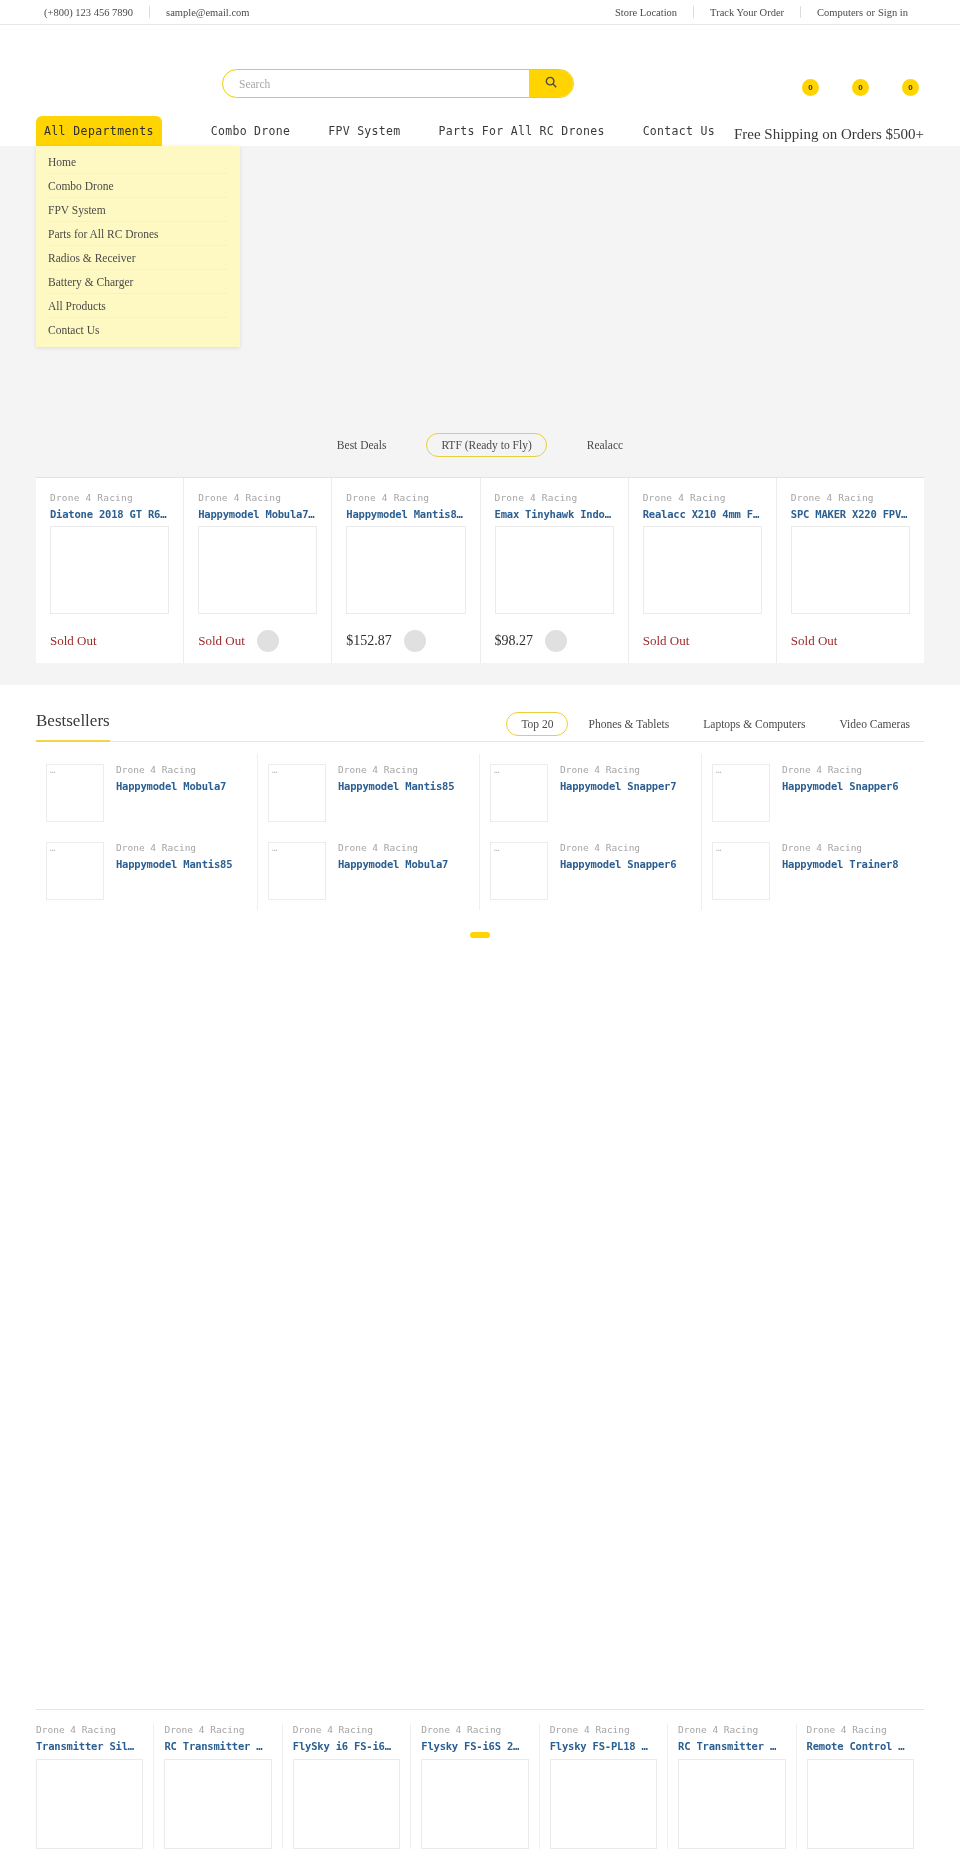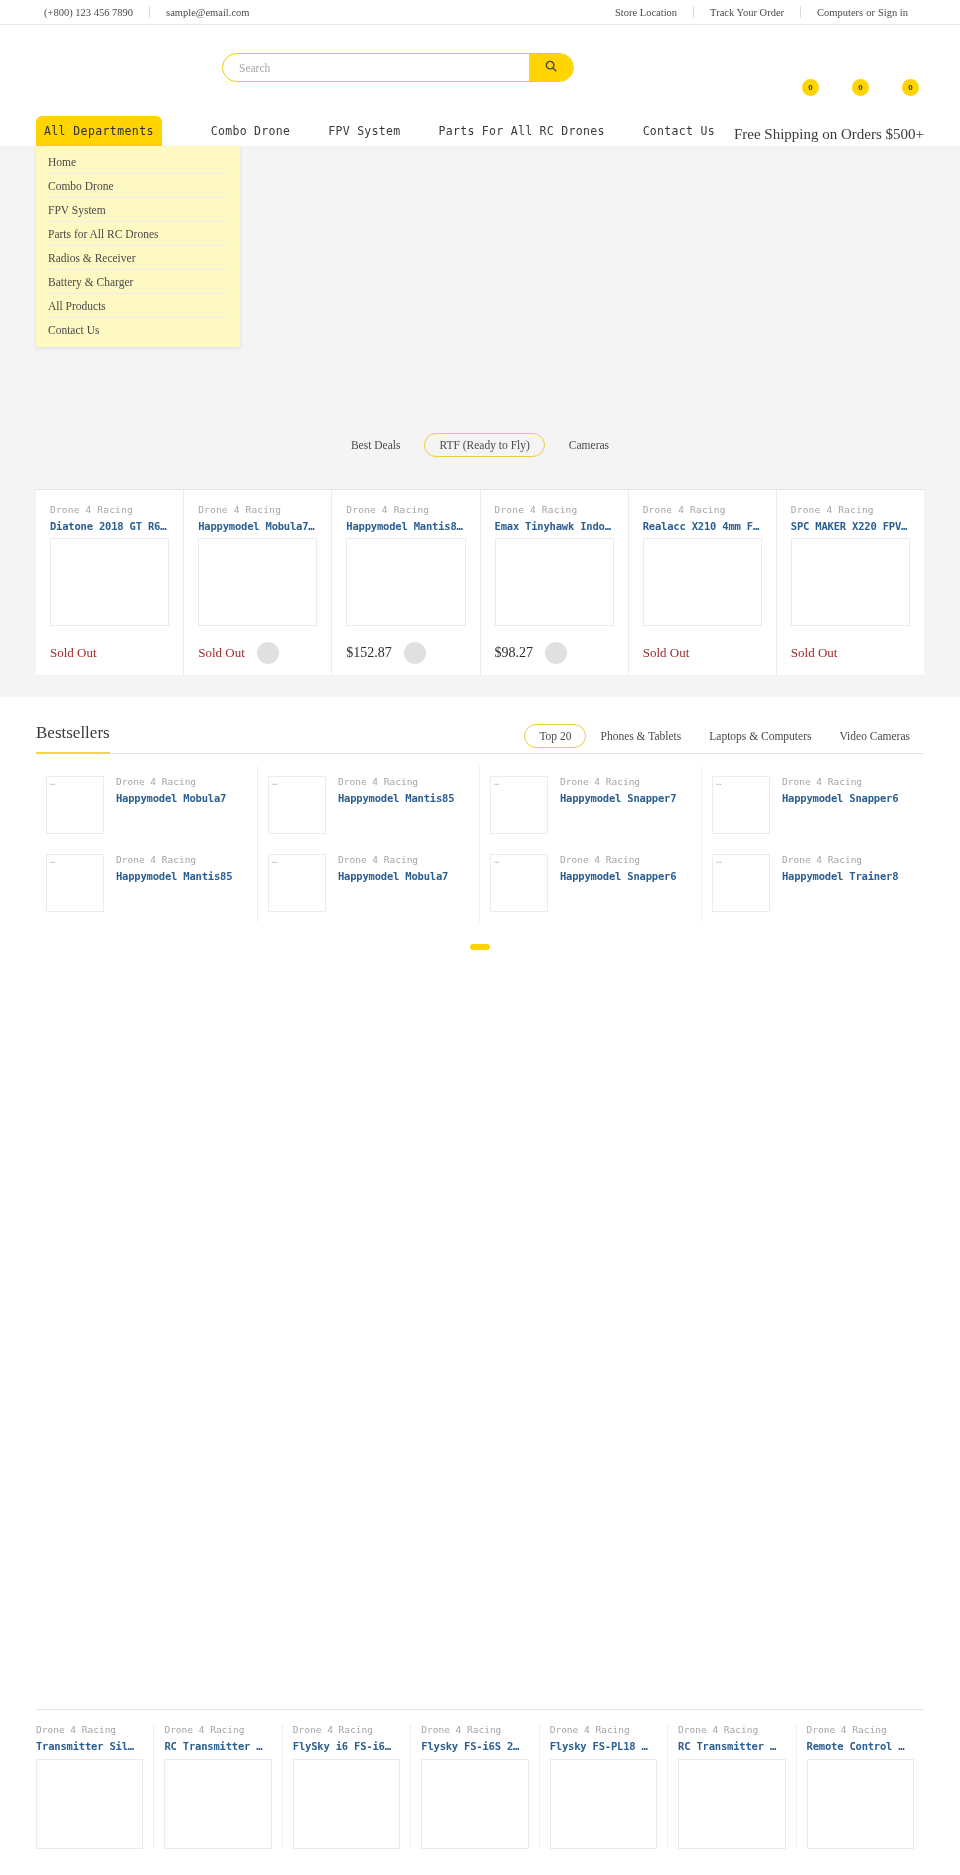--- a/index.html
+++ b/index.html
@@ -42,7 +42,7 @@
   .searchwrap {
     position: absolute;
     left: 222px;
-    top: 28px;
+    top: 44px;
     width: 352px;
     height: 29px;
     display: flex;

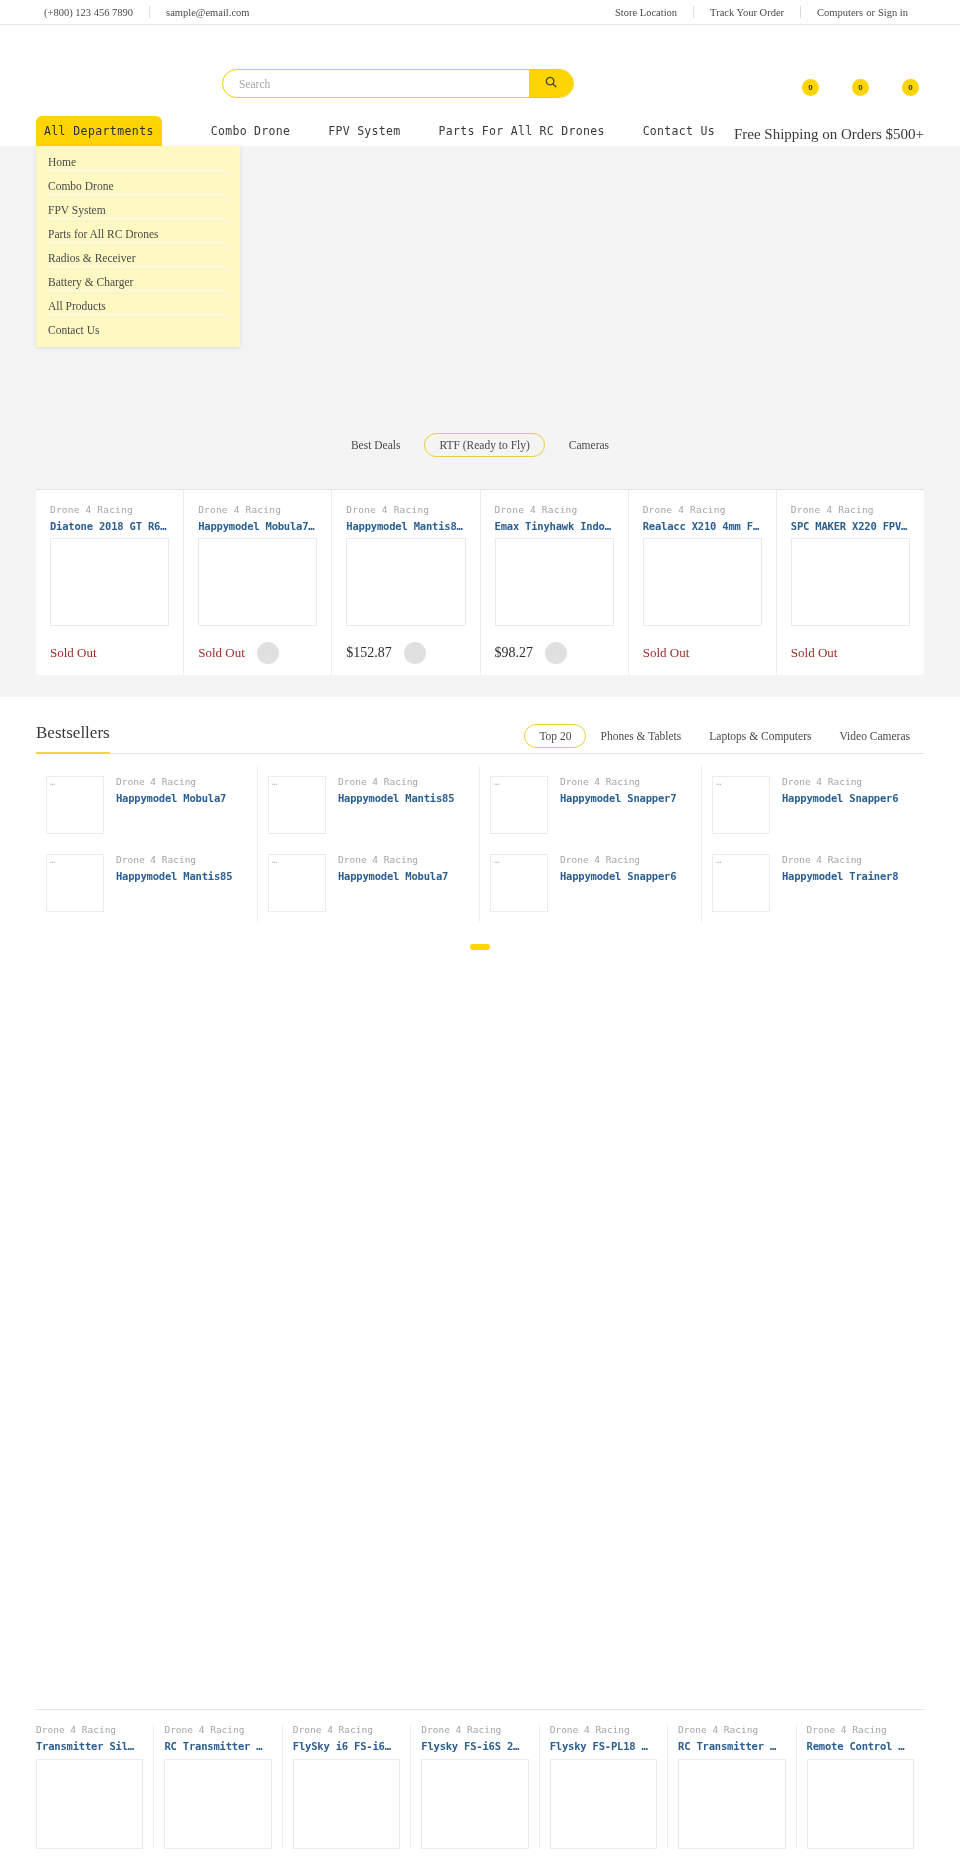--- a/index.html
+++ b/index.html
@@ -164,8 +164,8 @@
     display: flex;
     align-items: center;
     justify-content: center;
-    gap: 10px;
-    padding-bottom: 32px;
+    gap: 26px;
+    padding-bottom: 20px;
     border-bottom: 1px solid #e2e2e2;
   }
   .tab {

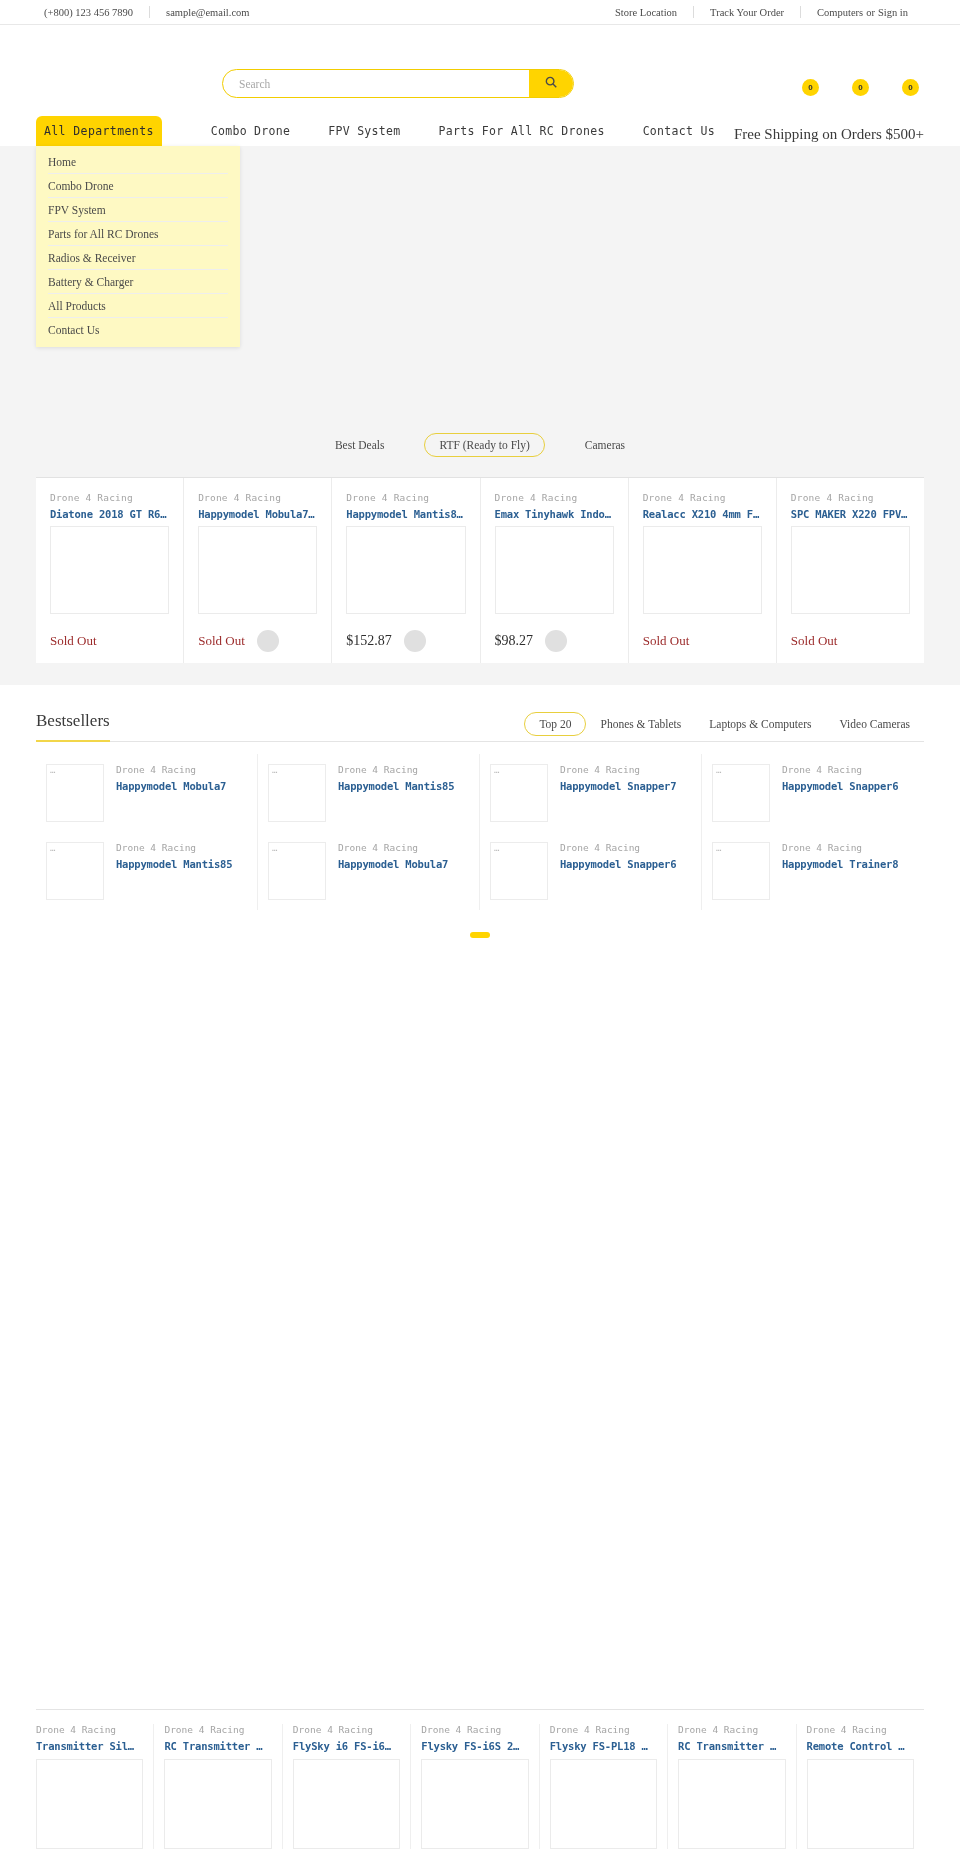--- a/index.html
+++ b/index.html
@@ -371,7 +371,7 @@
     <div class="tabrow" id="deals-tabs">
         <div class="tab">Best Deals</div>
         <div class="tab active">RTF (Ready to Fly)</div>
-        <div class="tab">Cameras</div>
+        <div class="tab">Realacc</div>
       </div>
     <div class="deal-grid" id="deals-grid">
         <div class="deal-card">

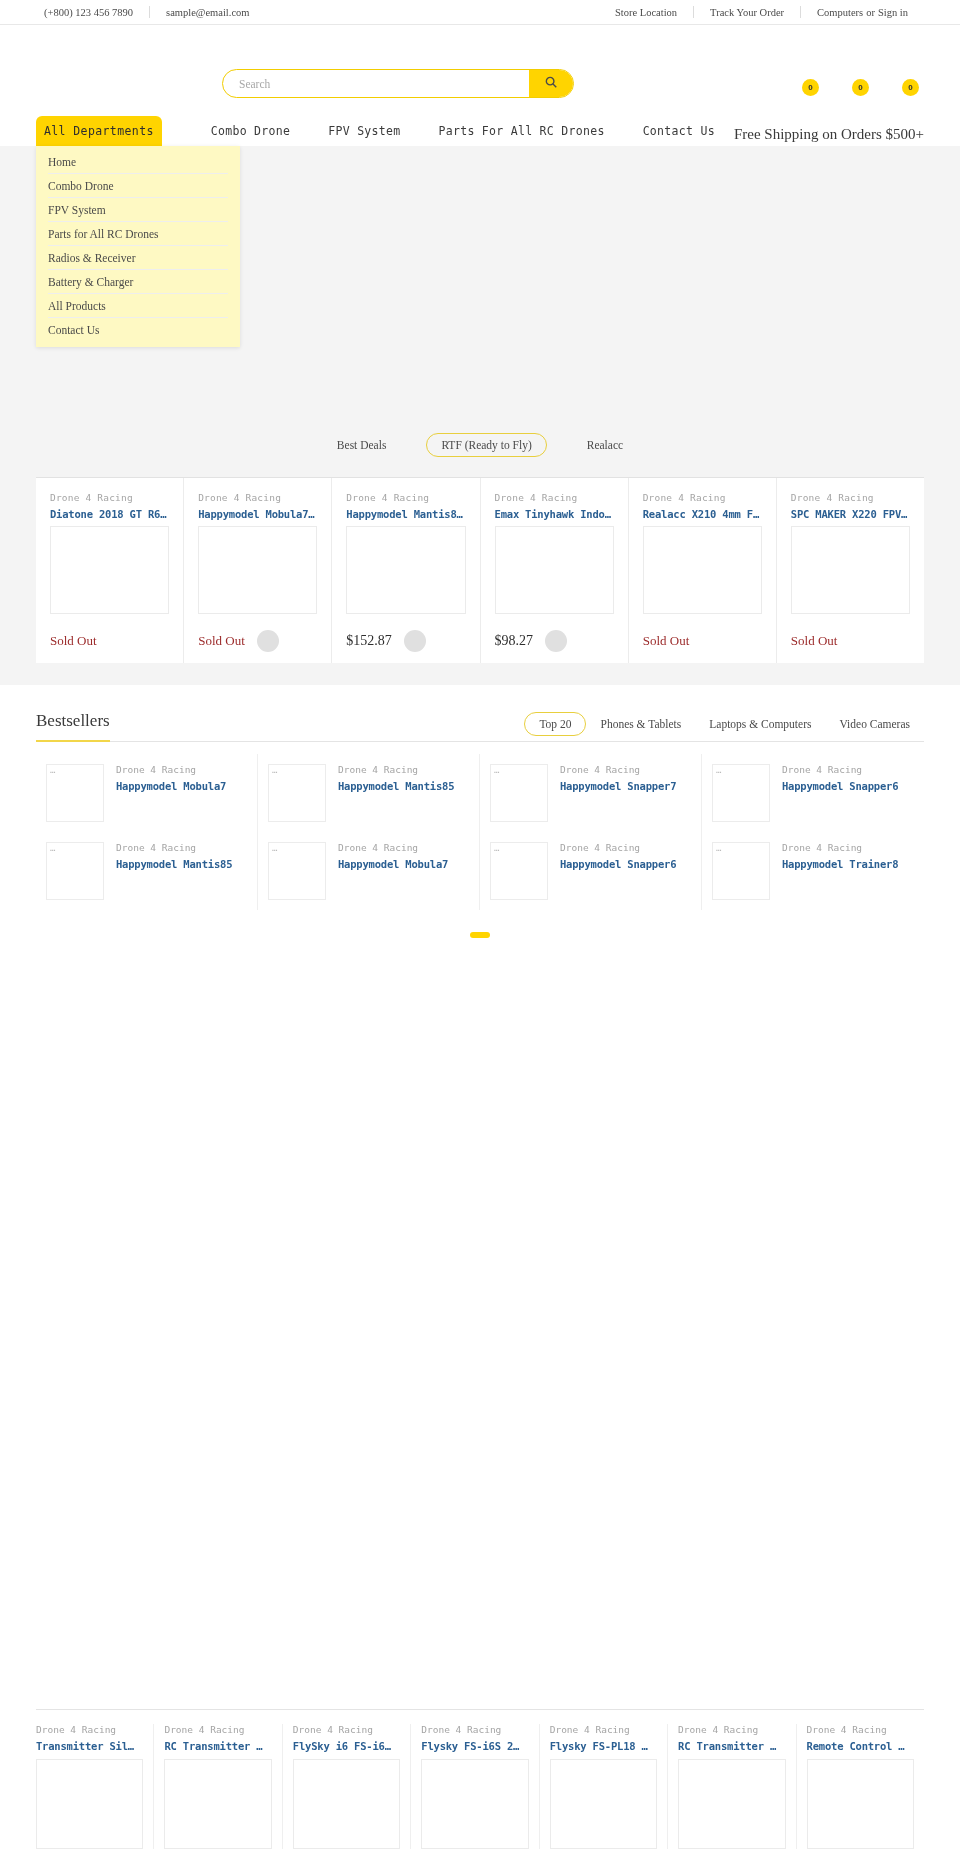--- a/index.html
+++ b/index.html
@@ -240,7 +240,7 @@
     position: relative;
     z-index: 2;
   }
-  .sec-tabs { display: flex; align-items: center; margin-left: auto; padding-bottom: 6px; }
+  .sec-tabs { display: flex; align-items: center; margin-left: auto; gap: 6px; padding-bottom: 6px; }
   .sec-rule { height: 1px; background: #e4e4e4; width: 100%; margin-top: -1px; }
 
   

